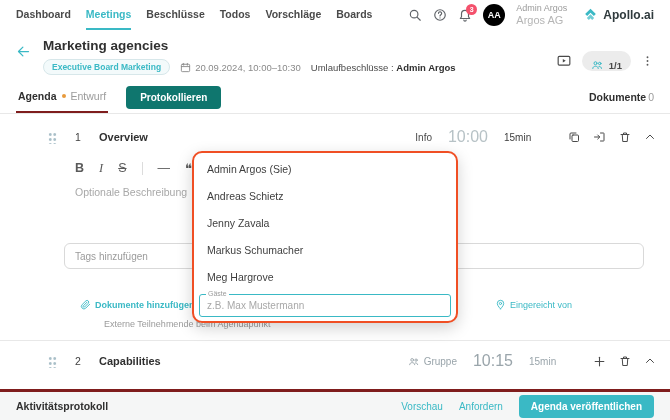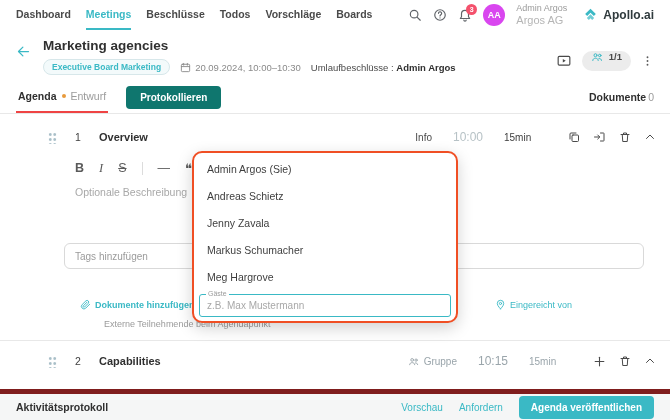--- a/index.html
+++ b/index.html
@@ -19,7 +19,7 @@
   .topnav-right { margin-left:auto; display:flex; align-items:center; gap:11px; }
   .tn-icon { color:#5f6368; cursor:pointer; position:relative; }
   .badge { position:absolute; top:-4px; right:-5px; background:#f4516c; color:#fff; font-size:7px; width:11px; height:11px; border-radius:50%; display:flex; align-items:center; justify-content:center; font-weight:700; }
-  .avatar { width:22px; height:22px; border-radius:50%; background:#d946ef; color:#fff; font-size:9px; font-weight:700; display:flex; align-items:center; justify-content:center; cursor:pointer; }
+  .avatar { width:22px; height:22px; border-radius:50%; background:#000000; color:#fff; font-size:9px; font-weight:700; display:flex; align-items:center; justify-content:center; cursor:pointer; }
   .user-meta { line-height:1.2; }
   .user-name { font-size:9px; color:#9b9b9b; }
   .user-org { font-size:11px; color:#b5b5b5; }

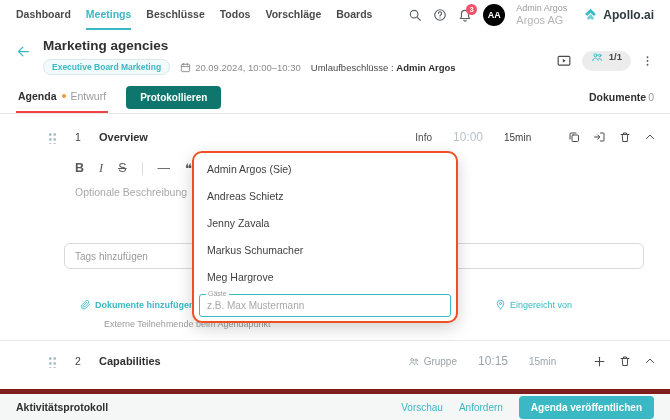--- a/index.html
+++ b/index.html
@@ -38,7 +38,7 @@
   .protocol b { color:#303030; }
   .header-right { margin-left:auto; display:flex; align-items:center; gap:10px; margin-top:8px; }
   .present-icon { color:#4a4a4a; cursor:pointer; }
-  .attendance-pill { background:#ececec; border-radius:11px; height:20px; display:flex; align-items:flex-start; gap:5px; padding:0 9px; cursor:pointer; }
+  .attendance-pill { background:#ececec; border-radius:11px; height:20px; display:flex; align-items:flex-end; gap:5px; padding:0 9px; cursor:pointer; }
   .attendance-pill .ppl { color:#3ab9c5; }
   .attendance-count { font-size:9.5px; color:#4a4a4a; font-weight:700; }
   .kebab { color:#5a5a5a; cursor:pointer; }

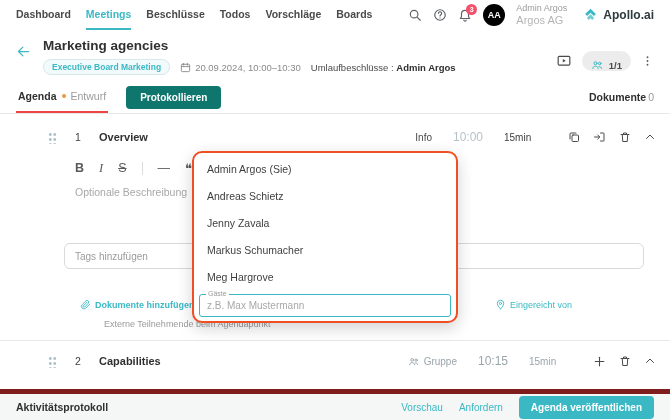--- a/index.html
+++ b/index.html
@@ -45,7 +45,7 @@
 
   
   .tabs-row { display:flex; align-items:center; padding:0 16px; border-bottom:1px solid #e8e8e8; height:33px; }
-  .tab-agenda { align-self:stretch; display:flex; align-items:center; gap:5px; border-bottom:2px solid #ef4444; font-size:10.5px; cursor:pointer; padding:0 2px; }
+  .tab-agenda { align-self:stretch; display:flex; align-items:center; gap:5px; border-bottom:2px solid #7f1d1d; font-size:10.5px; cursor:pointer; padding:0 2px; }
   .tab-agenda .lbl { font-weight:700; color:#303030; }
   .status-dot { width:4px; height:4px; border-radius:50%; background:#e89a3c; }
   .tab-agenda .status { color:#9b9b9b; }

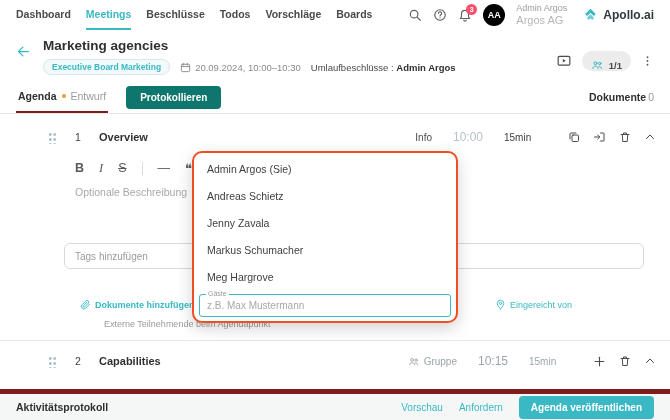--- a/index.html
+++ b/index.html
@@ -64,7 +64,7 @@
   .row-title { font-size:11px; font-weight:700; color:#303030; cursor:text; }
   .row-right { margin-left:auto; display:flex; align-items:center; }
   .row-type { font-size:10px; color:#4a4a4a; display:flex; align-items:center; gap:4px; cursor:pointer; }
-  .row-start { font-size:12px; width:72px; text-align:center; cursor:pointer; }
+  .row-start { font-size:16px; width:72px; text-align:center; cursor:pointer; }
   .row1 .row-start { color:#b7c2c6; }
   .row-dur { font-size:10px; width:56px; text-align:left; cursor:pointer; }
   .row-icons { display:flex; align-items:center; gap:13px; margin-left:8px; color:#4a4a4a; }

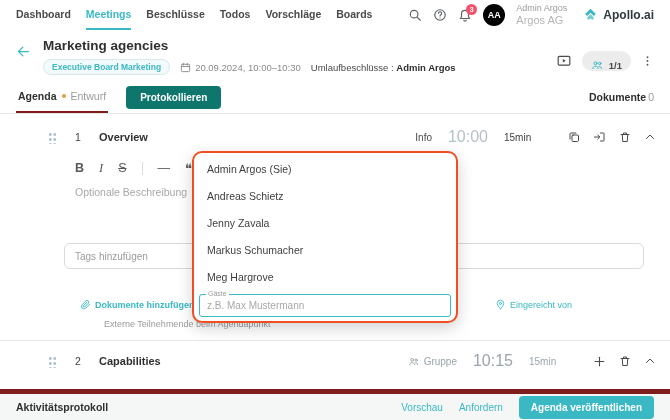--- a/index.html
+++ b/index.html
@@ -105,7 +105,7 @@
   .dd-input::placeholder { color:#a8a8a8; }
 
   
-  .footer { position:absolute; left:0; bottom:0; width:100%; height:31px; background:#f5f6f6; border-top:5px solid #7f1d1d; display:flex; align-items:center; padding:0 16px; }
+  .footer { position:absolute; left:0; bottom:0; width:100%; height:31px; background:#f5f6f6; border-top:3px solid #7f1d1d; display:flex; align-items:center; padding:0 16px; }
   .footer-left { font-size:10.5px; font-weight:700; color:#303030; cursor:pointer; }
   .footer-right { margin-left:auto; display:flex; align-items:center; gap:16px; }
   .footer-link { color:#3ab9c5; font-size:10px; cursor:pointer; }

